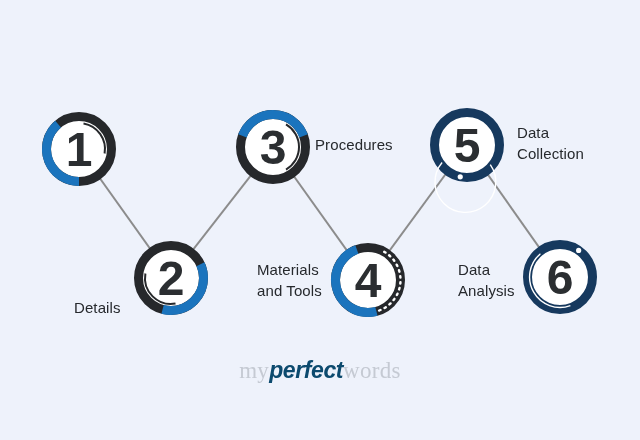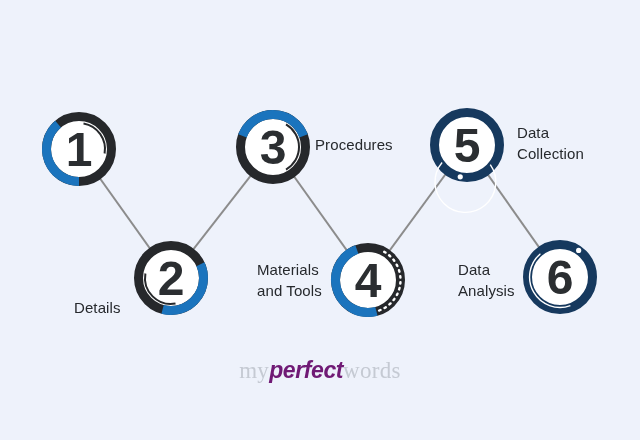--- a/index.html
+++ b/index.html
@@ -40,7 +40,7 @@
     font-family: "Liberation Sans", sans-serif;
     font-weight: bold;
     font-style: italic;
-    color: #701a75;
+    color: #0c4a6e;
     letter-spacing: -0.4px;
   }
 </style>

